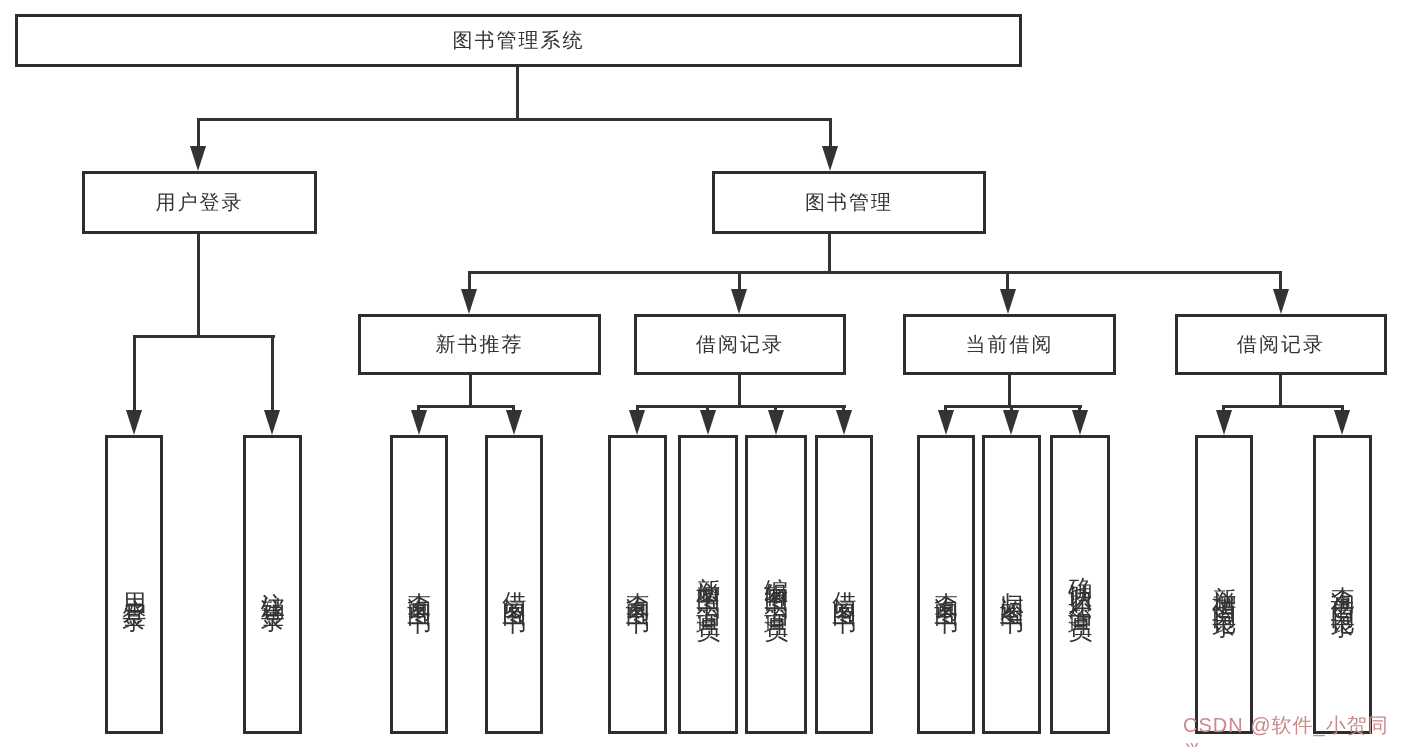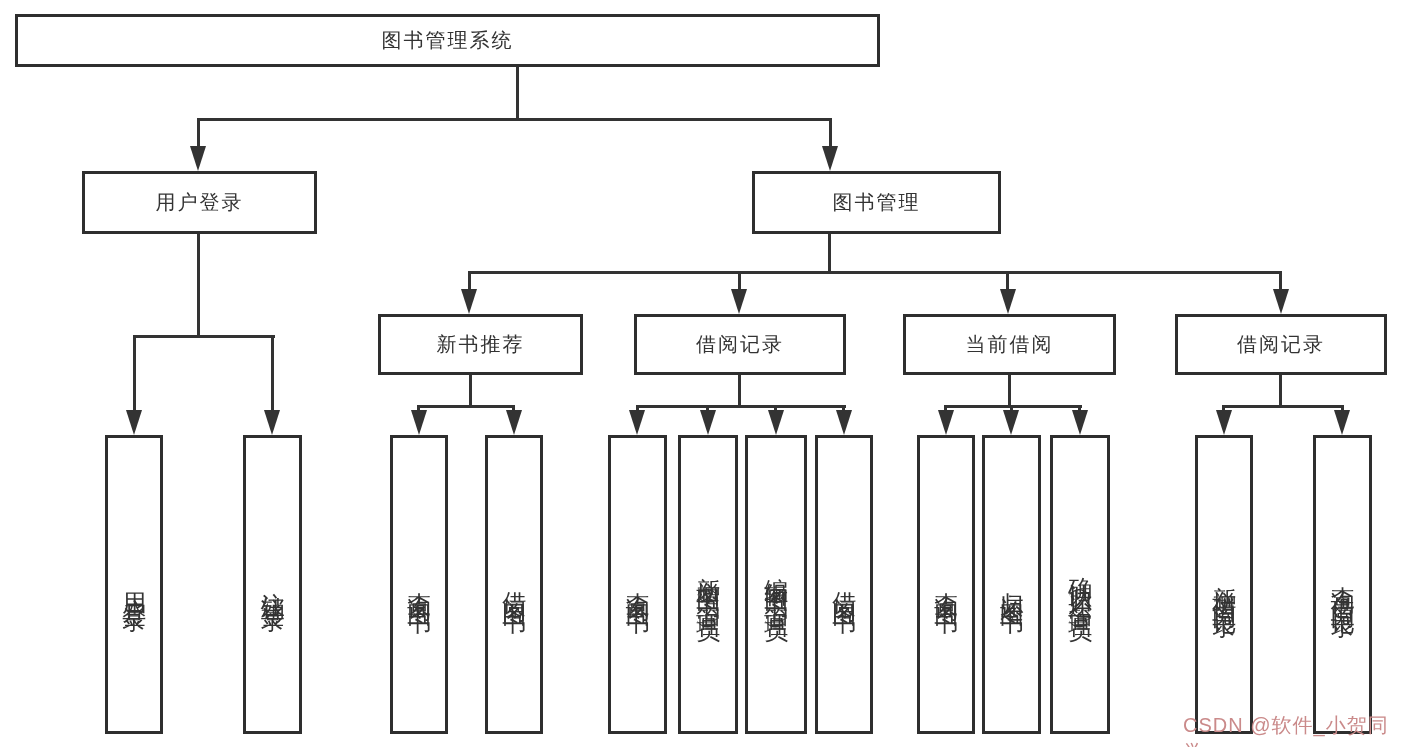--- a/index.html
+++ b/index.html
@@ -35,7 +35,7 @@
 
 <div class="canvas">
 
-  <div class="box" style="left:15px;top:14px;width:865px;height:53px">
+  <div class="box" style="left:15px;top:14px;width:1007px;height:53px">
     <span class="hlabel">图书管理系统</span>
   </div>
 

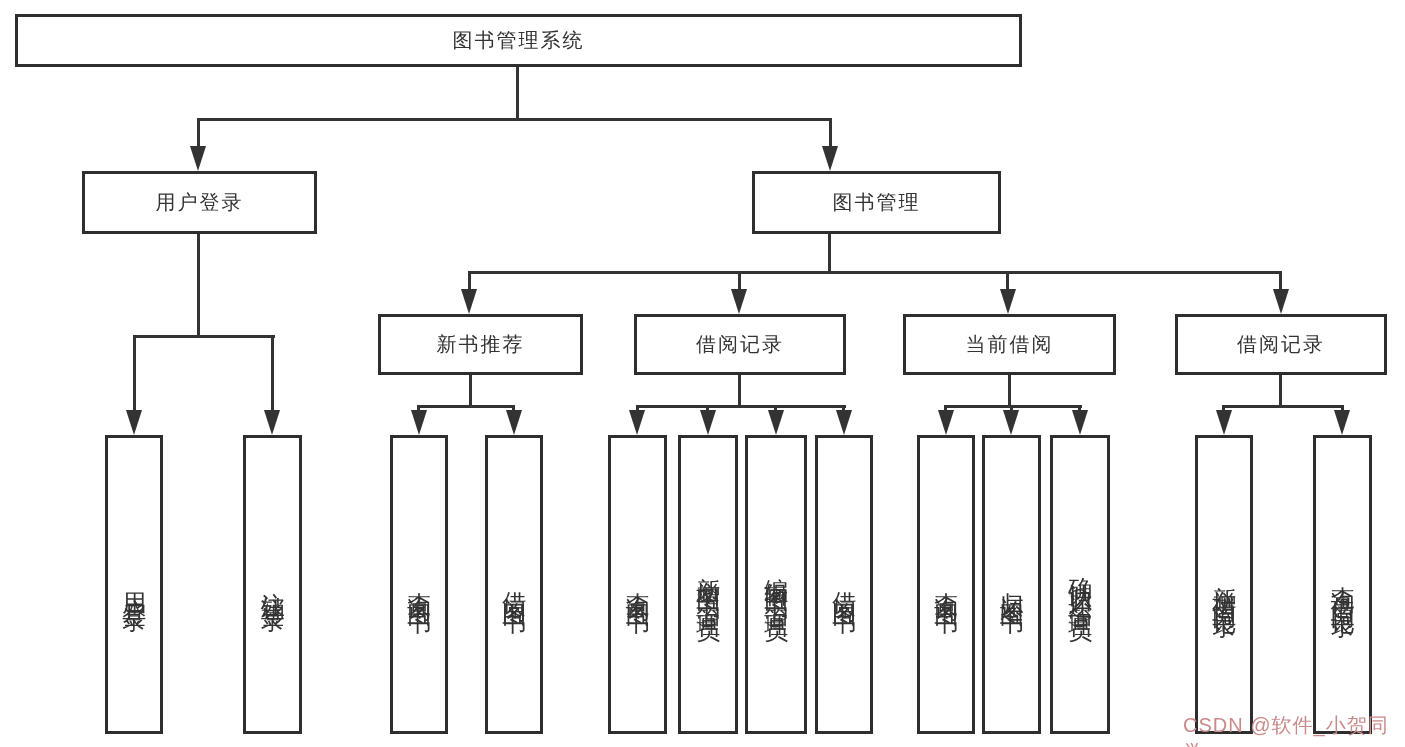--- a/index.html
+++ b/index.html
@@ -49,7 +49,7 @@
   <div class="box" style="left:82px;top:171px;width:235px;height:63px">
     <span class="hlabel">用户登录</span>
   </div>
-  <div class="box" style="left:752px;top:171px;width:249px;height:63px">
+  <div class="box" style="left:712px;top:171px;width:274px;height:63px">
     <span class="hlabel">图书管理</span>
   </div>
 

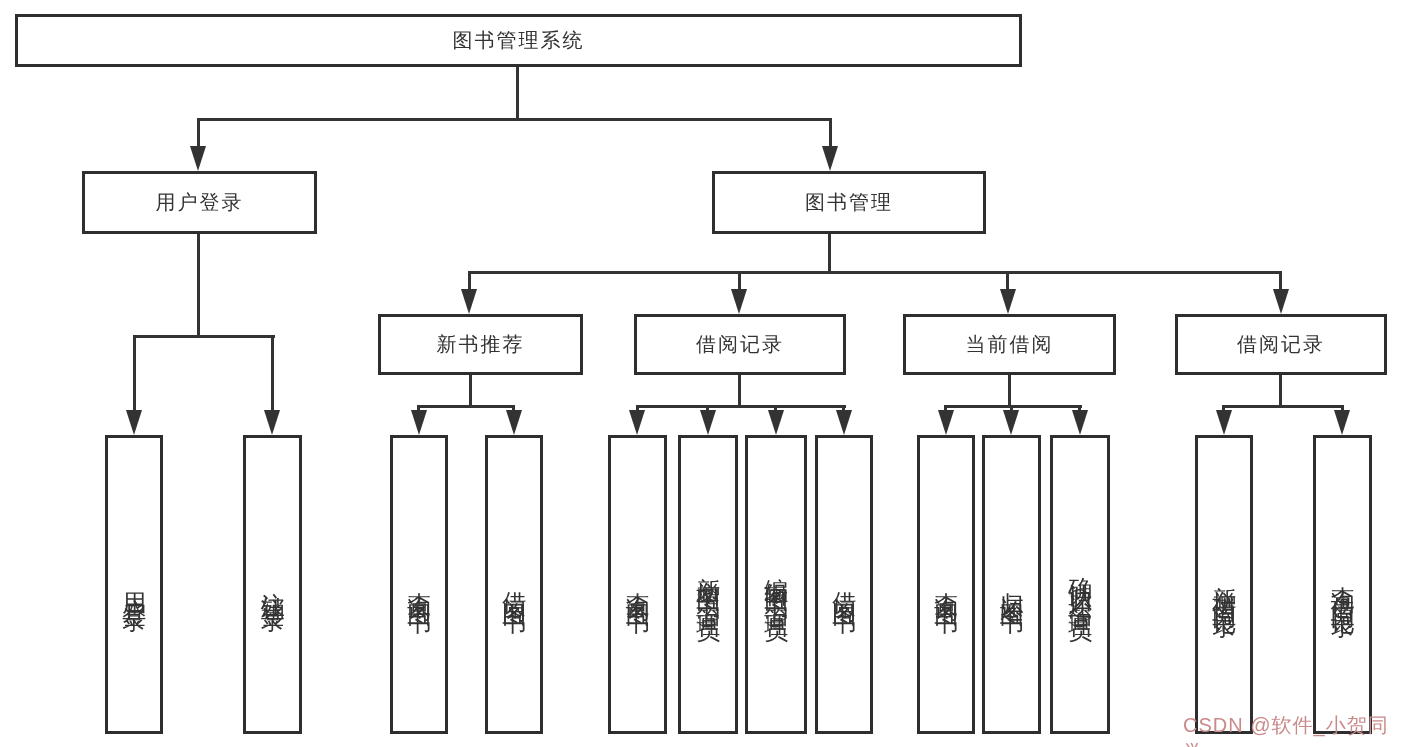--- a/index.html
+++ b/index.html
@@ -71,7 +71,7 @@
   <div class="vl" style="left:1279px;top:271px;height:20px"></div>
   <div class="ah" style="left:1273px;top:289px"></div>
 
-  <div class="box" style="left:378px;top:314px;width:205px;height:61px">
+  <div class="box" style="left:358px;top:314px;width:243px;height:61px">
     <span class="hlabel">新书推荐</span>
   </div>
   <div class="box" style="left:634px;top:314px;width:212px;height:61px">

